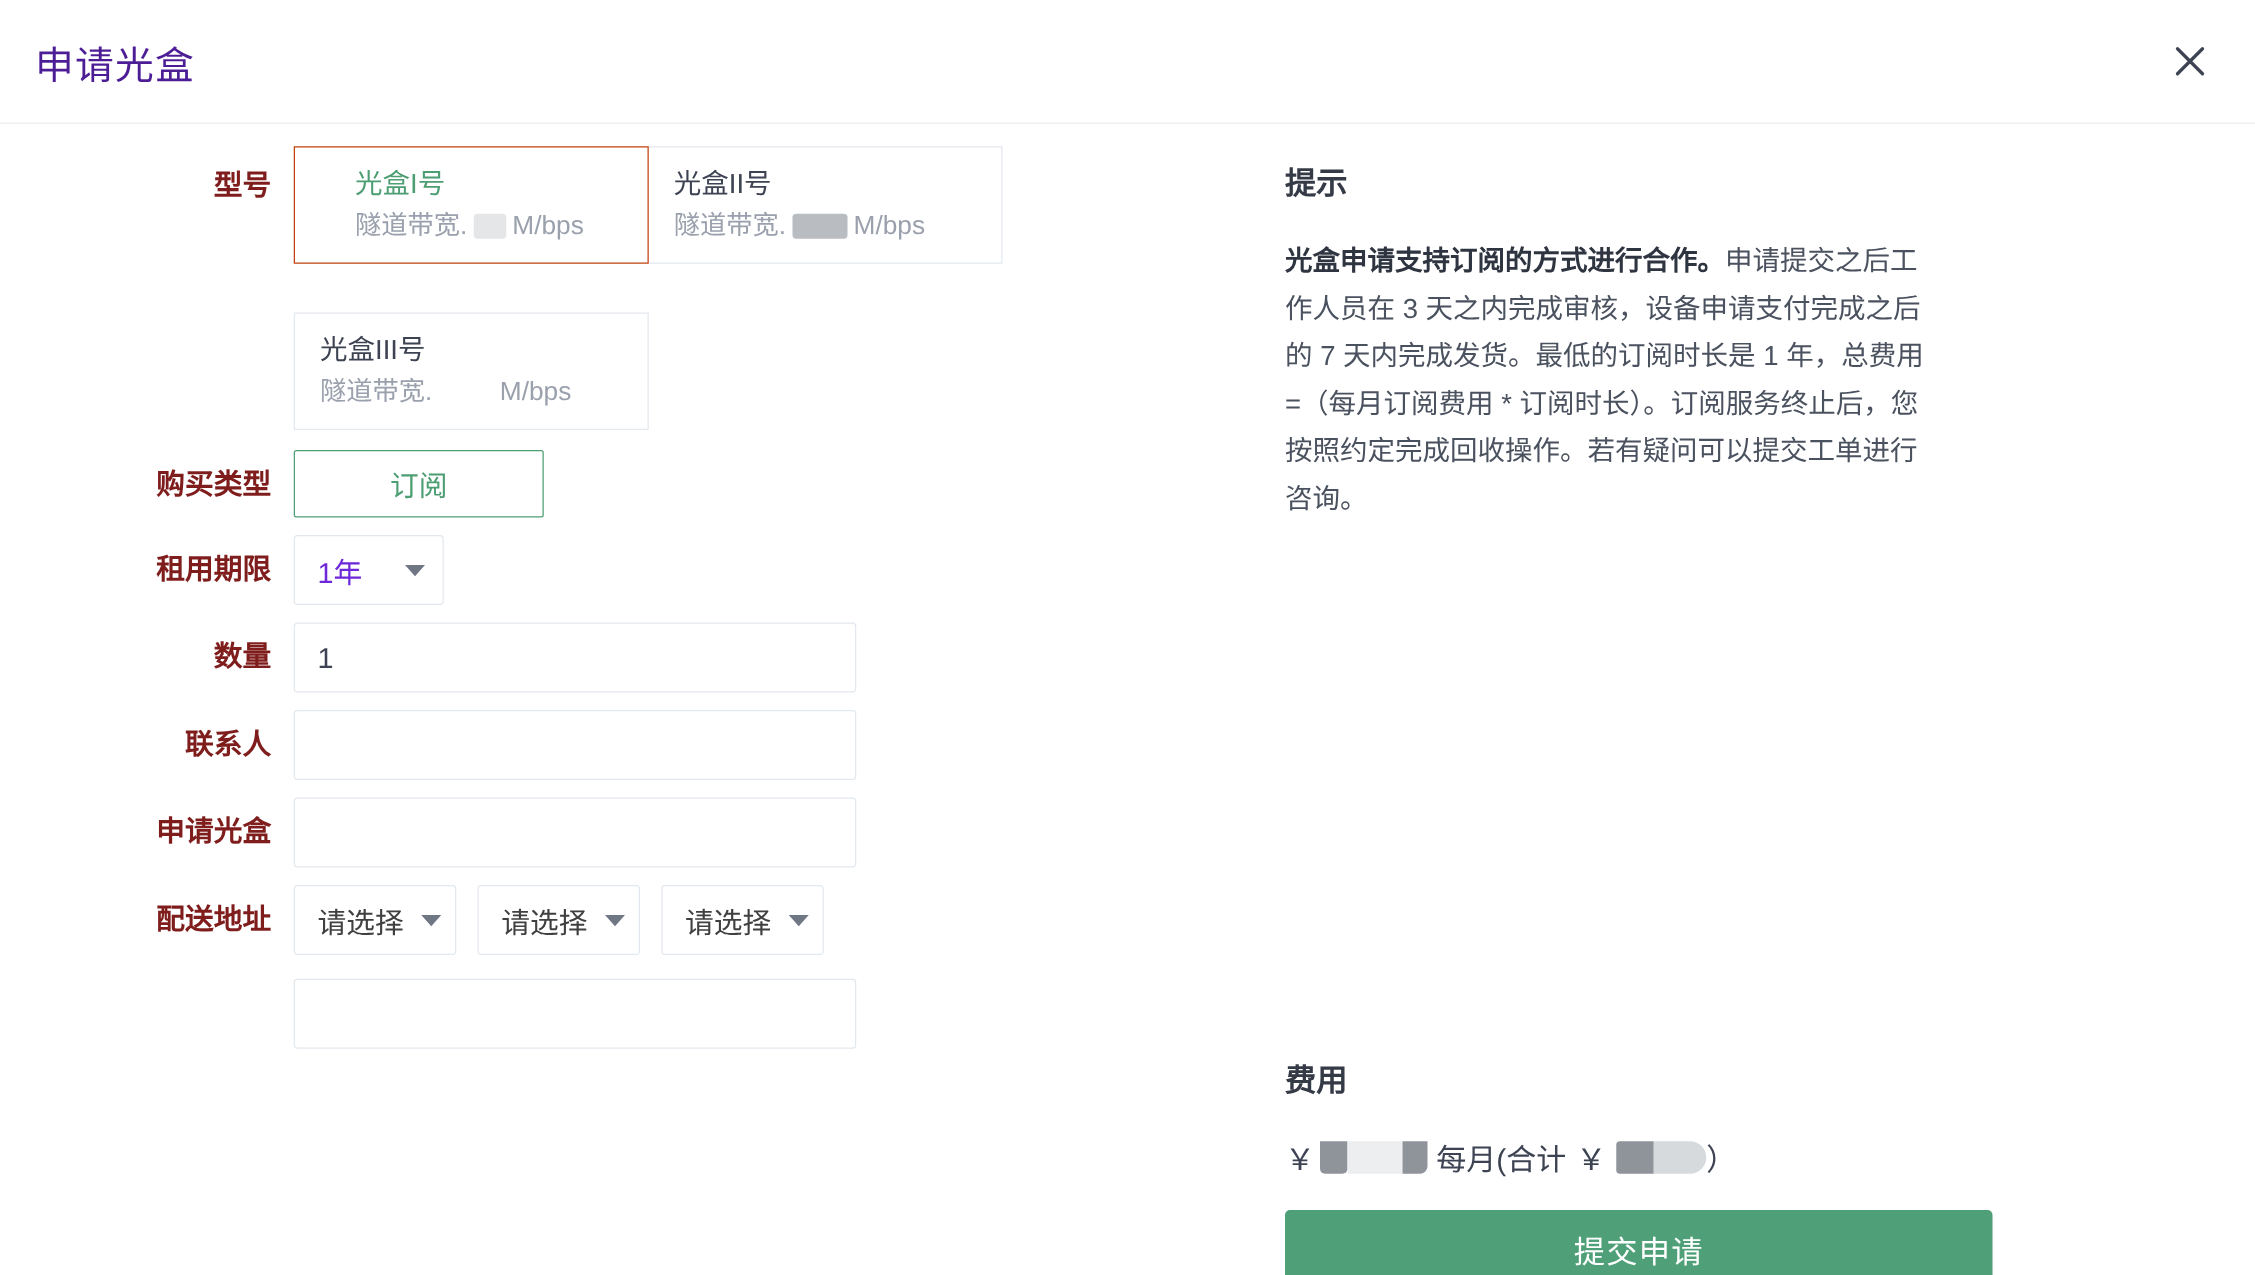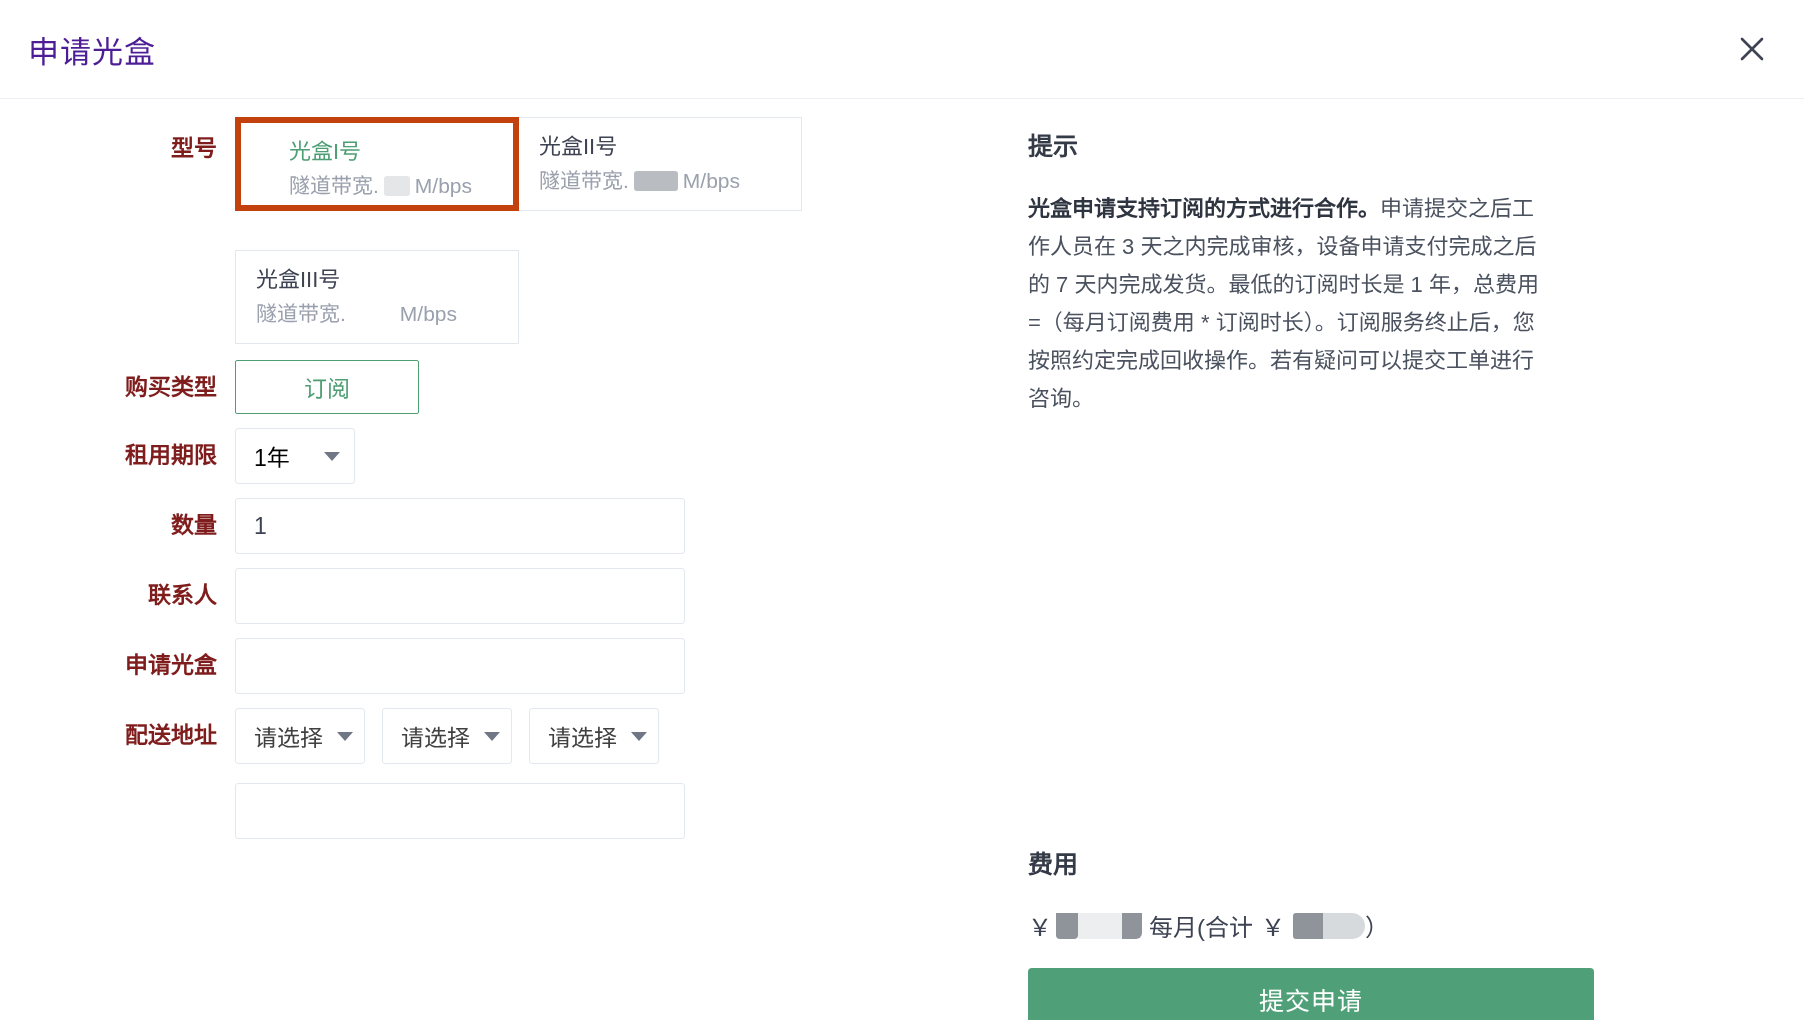--- a/index.html
+++ b/index.html
@@ -110,7 +110,7 @@
   .model-card:nth-child(2) { margin-top: 0; }
   .model-card:nth-child(3) { margin-left: 0; margin-top: 39px; }
   .model-card.selected {
-    border: 6px solid #c2410c;
+    border: 1px solid #c2410c;
     z-index: 3;
     padding-left: 48px;
   }

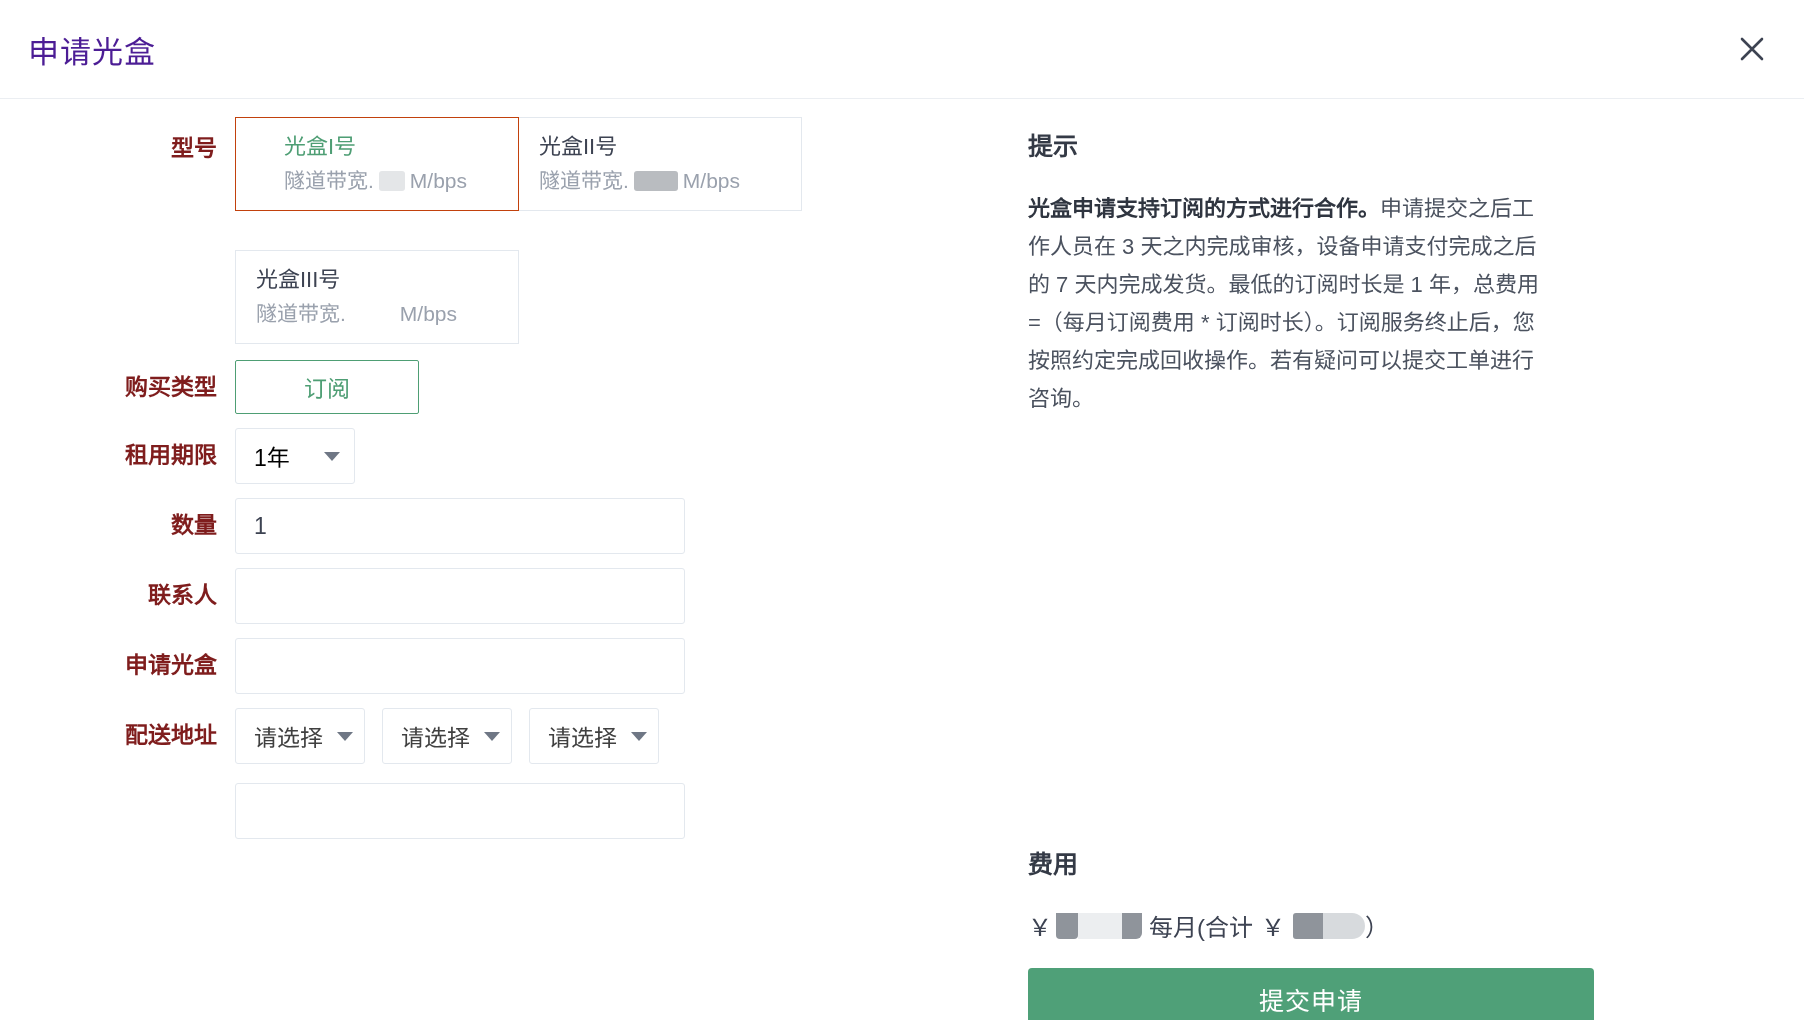--- a/index.html
+++ b/index.html
@@ -142,7 +142,7 @@
 
   
   .toggle-btn {
-    width: 184px;
+    width: 200px;
     height: 54px;
     border: 1px solid #4e9e74;
     background: #ffffff;

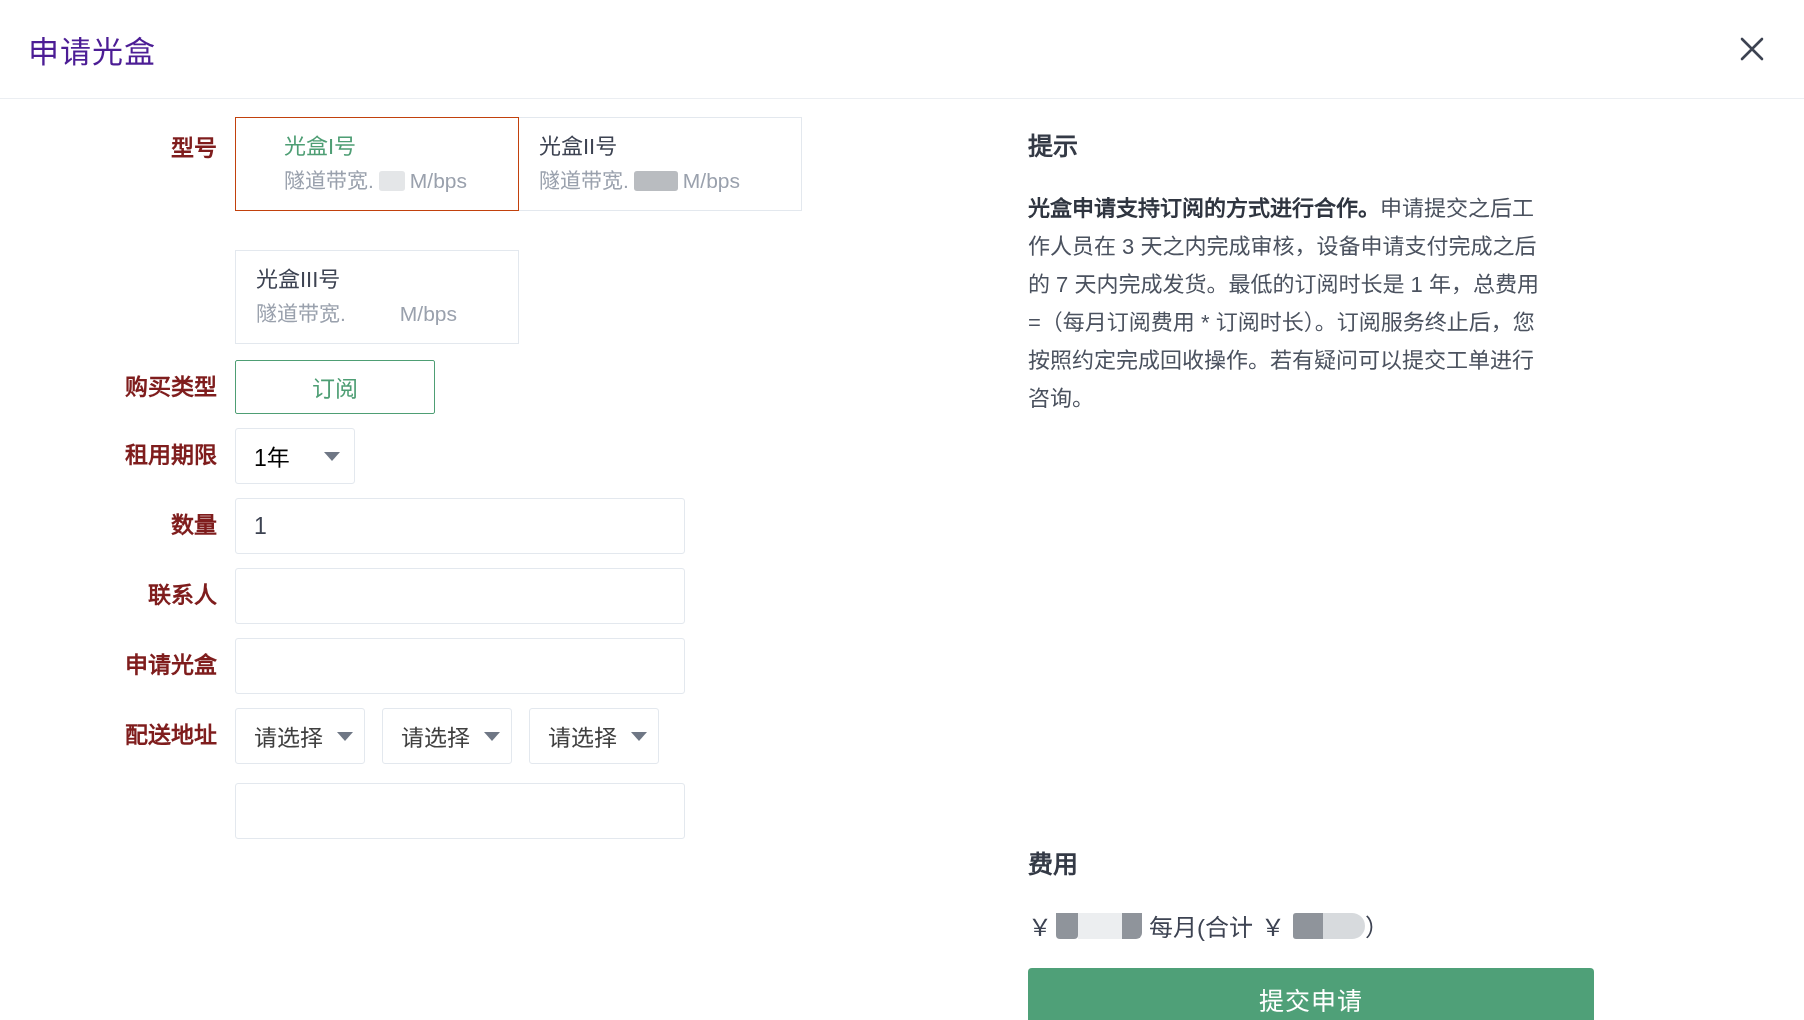--- a/index.html
+++ b/index.html
@@ -170,7 +170,7 @@
   }
   .select-box .sel-value {
     font-size: 23px;
-    color: #000000;
+    color: #6d28d9;
     white-space: nowrap;
   }
   .select-box.placeholder .sel-value { color: #404040; }

